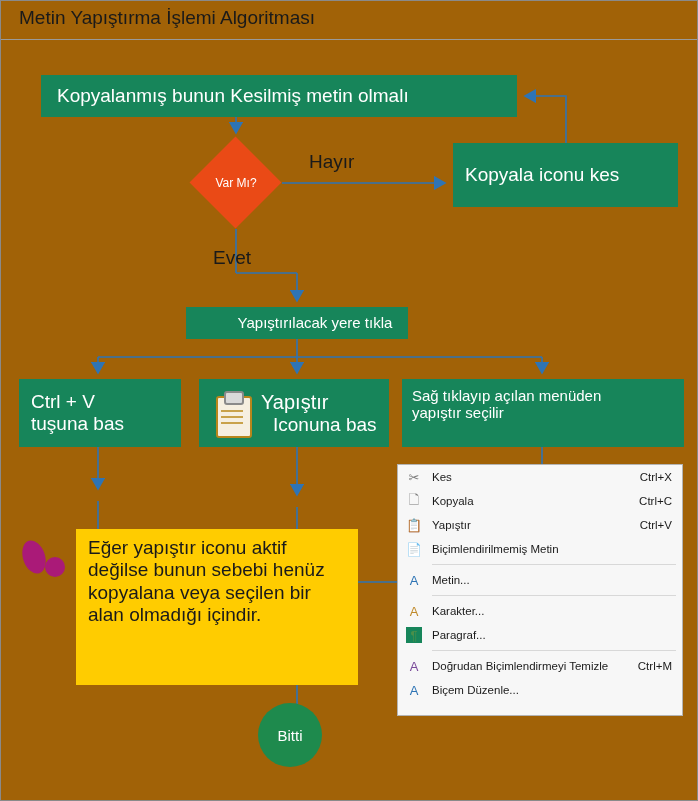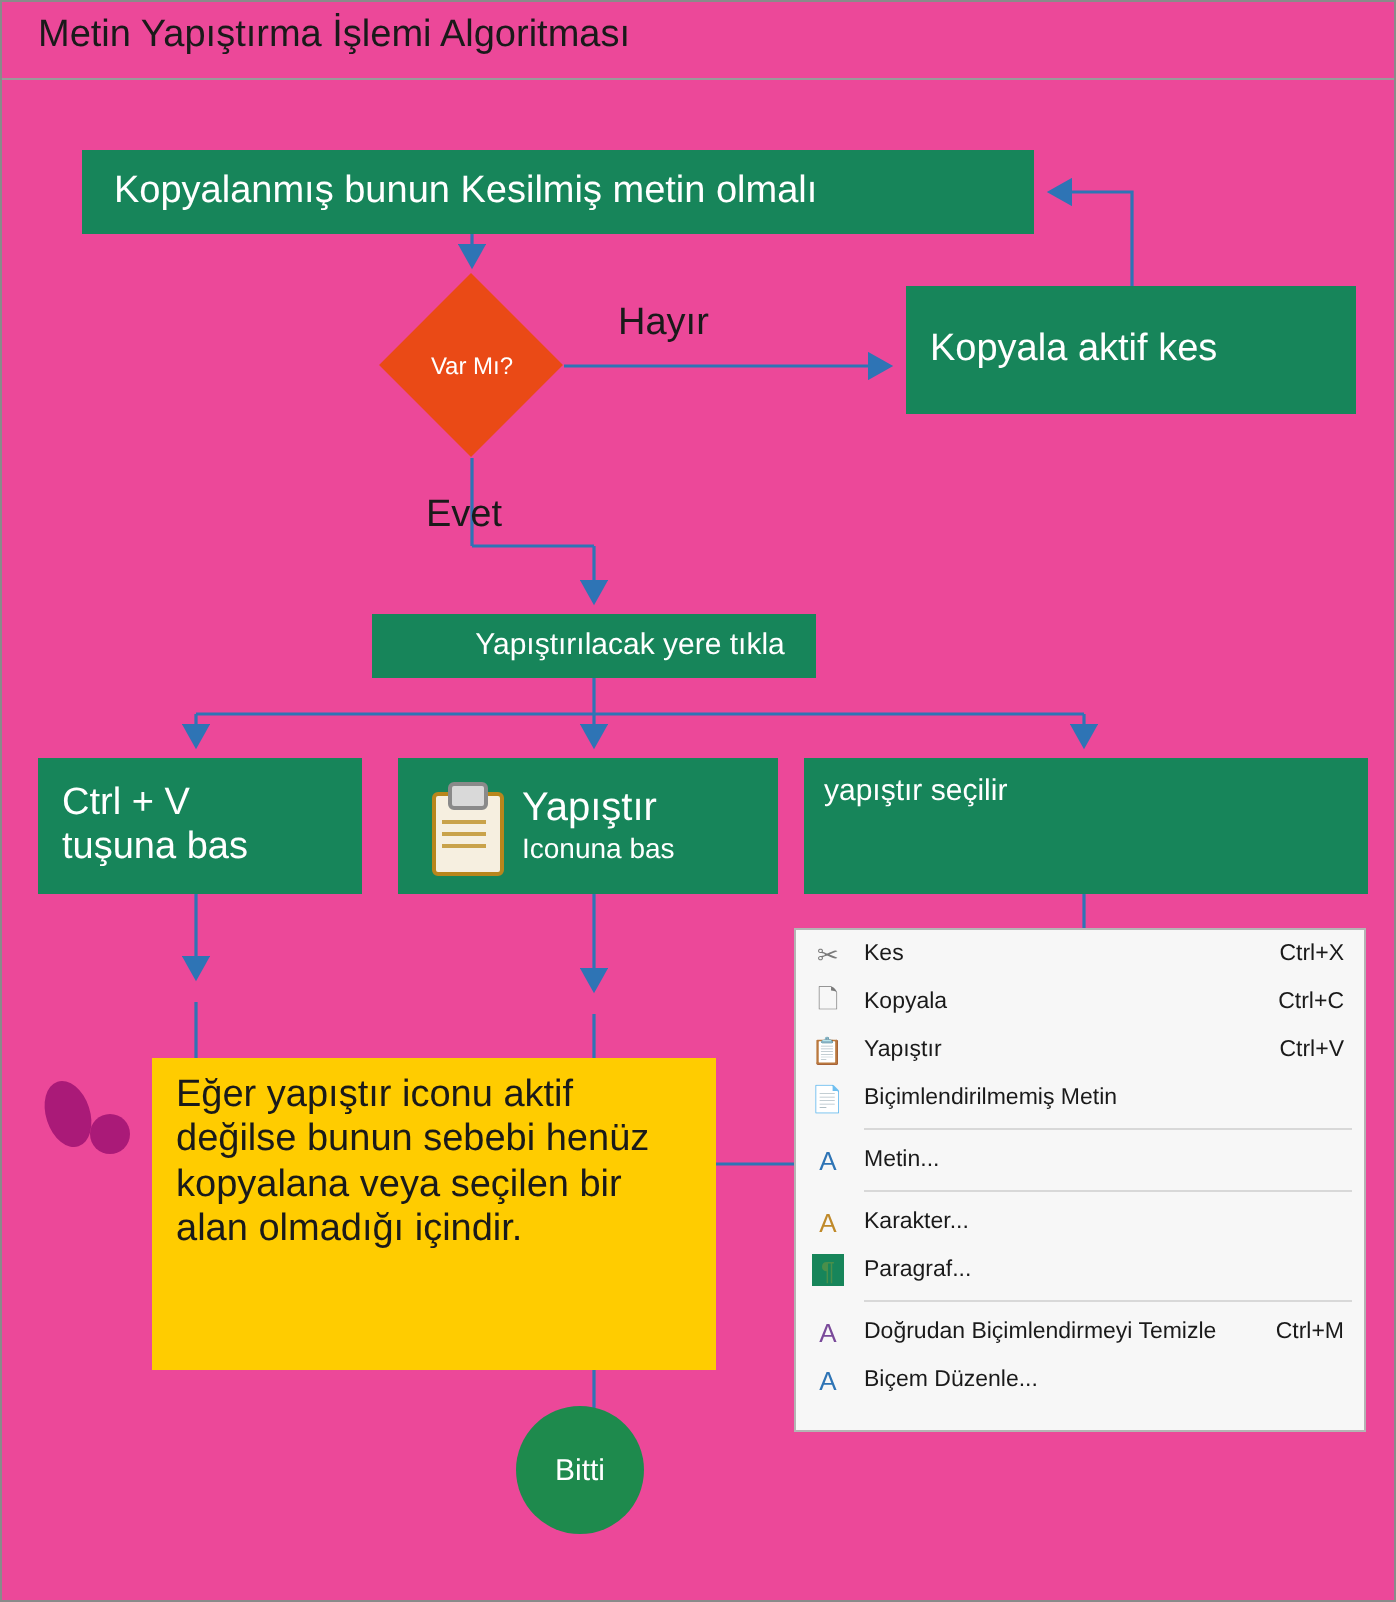--- a/index.html
+++ b/index.html
@@ -11,7 +11,7 @@
     position: relative;
     width: 698px;
     height: 801px;
-    background: #ec4899;
+    background: #a16207;
     border: 1px solid #8a8a8a;
     box-sizing: border-box;
     font-family: "Liberation Sans", sans-serif;

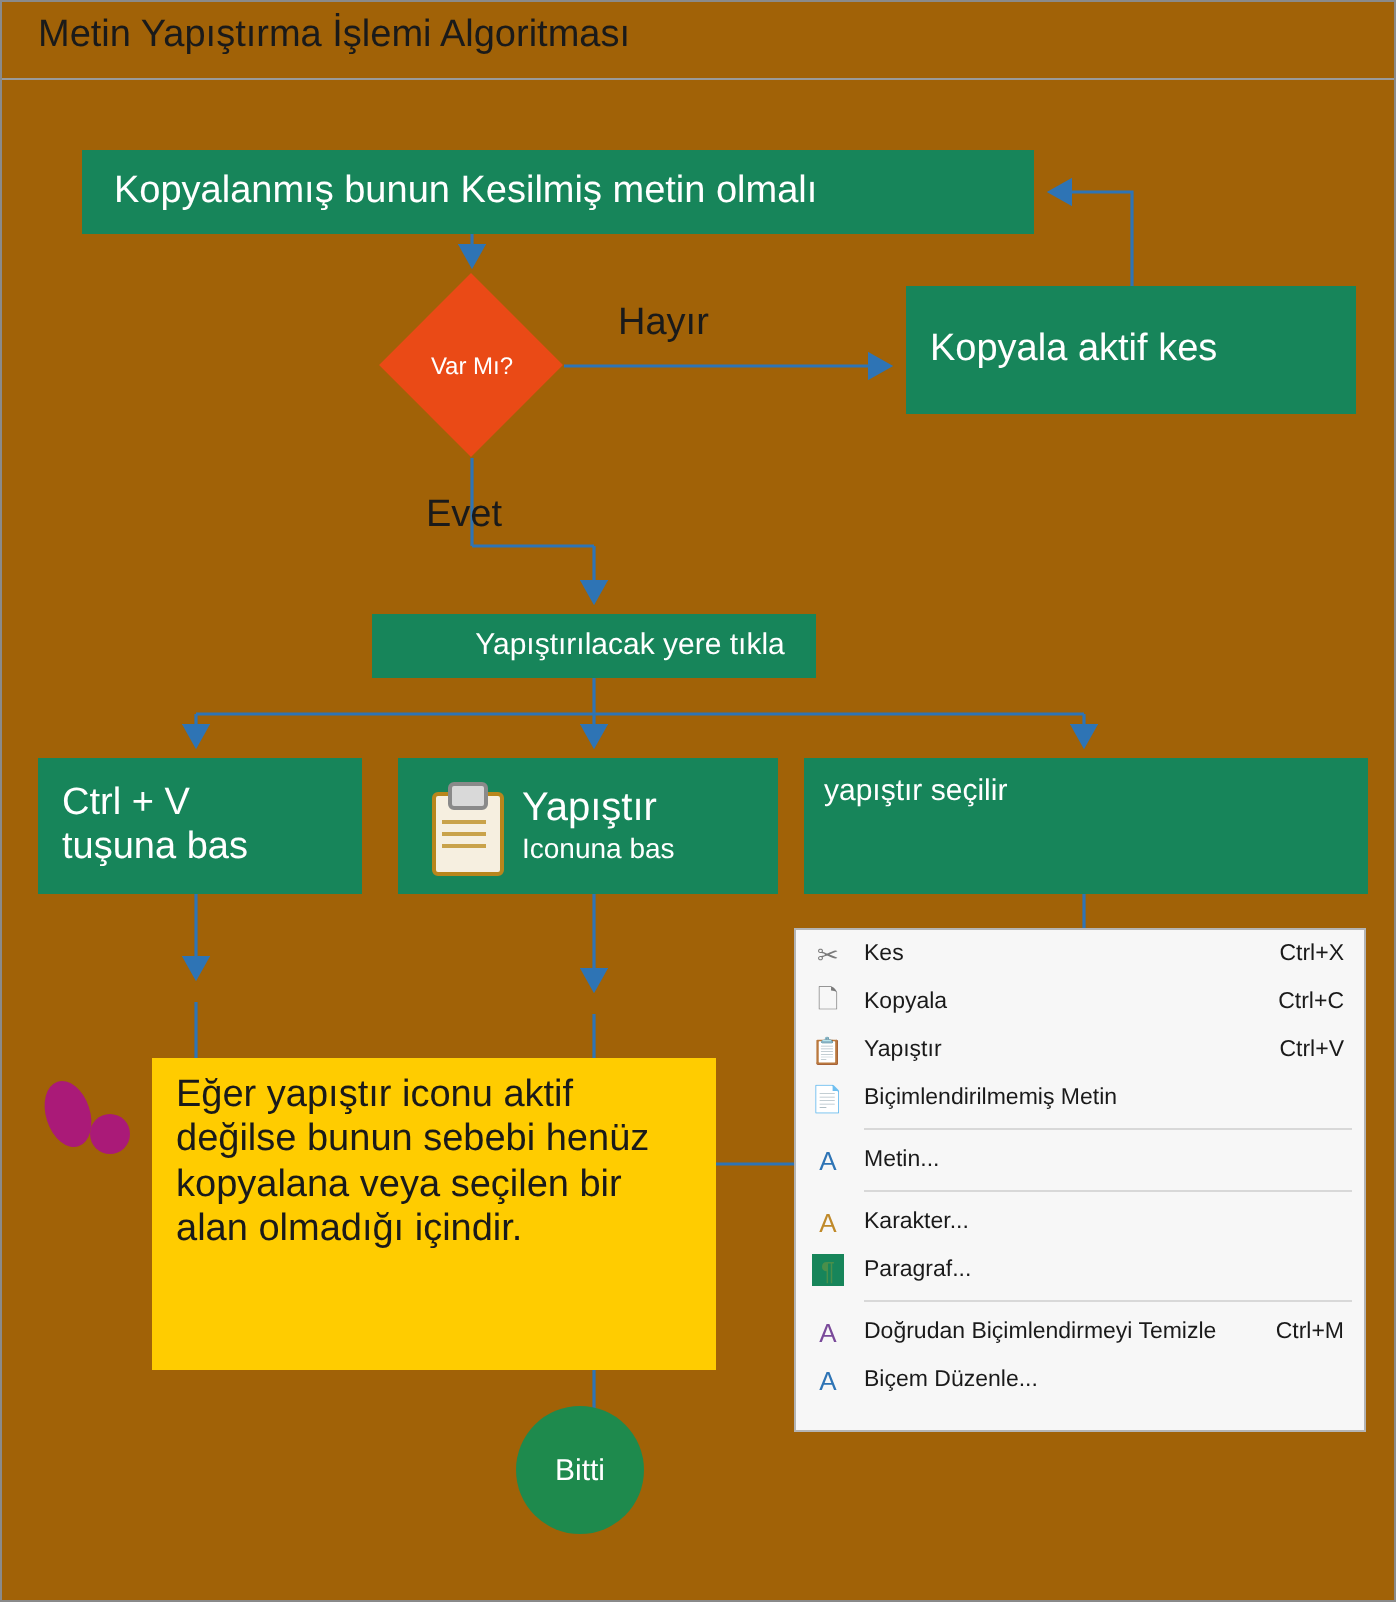--- a/index.html
+++ b/index.html
@@ -269,7 +269,7 @@
 
   <div class="gbox green" id="node-copyfirst">
     <div>
-      <span>Kopyala aktif kes</span>
+      <span>Kopyala iconu kes</span>
     </div>
   </div>
 

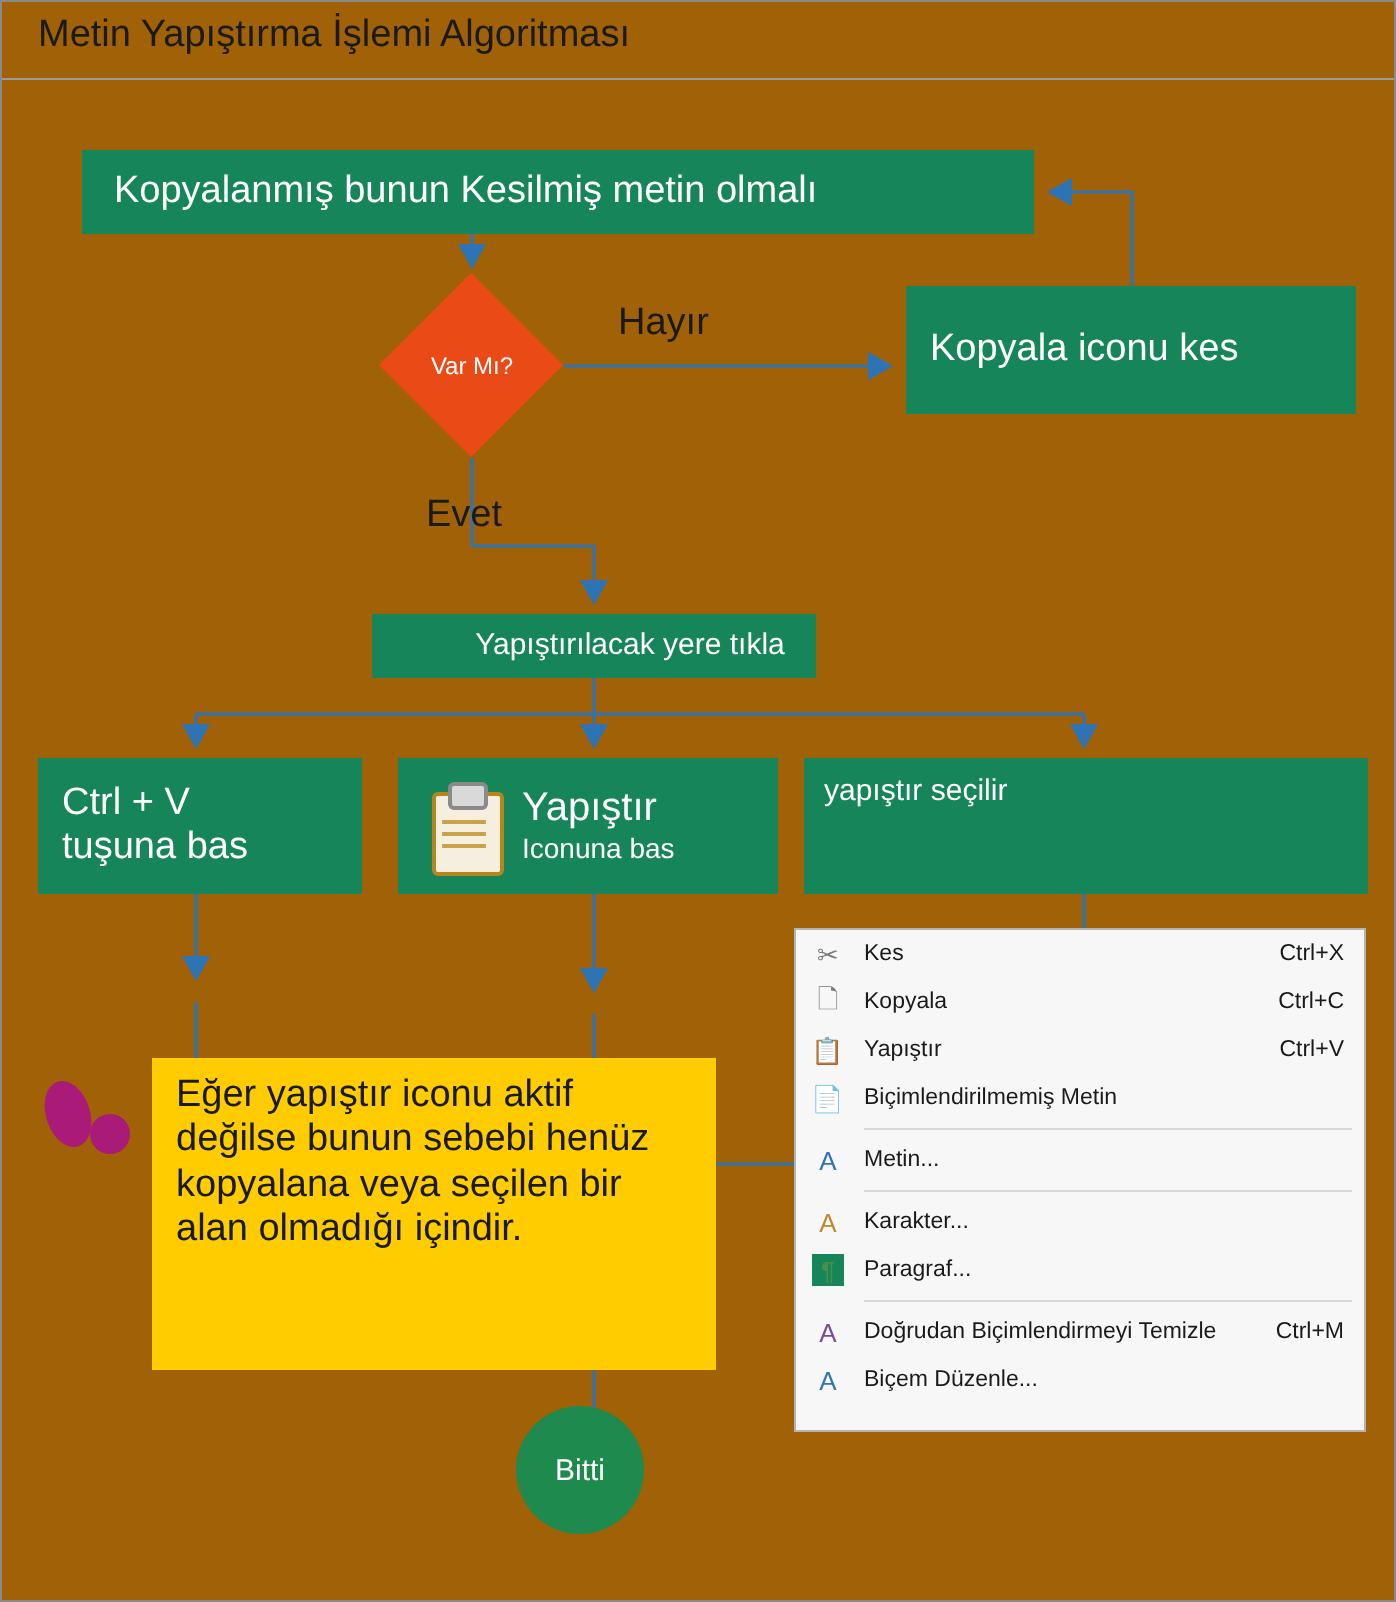--- a/index.html
+++ b/index.html
@@ -302,6 +302,7 @@
 
   <div class="gbox green" id="node-rightclick">
     <div>
+      <span>Sağ tıklayıp açılan menüden</span>
       <span>yapıştır seçilir</span>
     </div>
   </div>

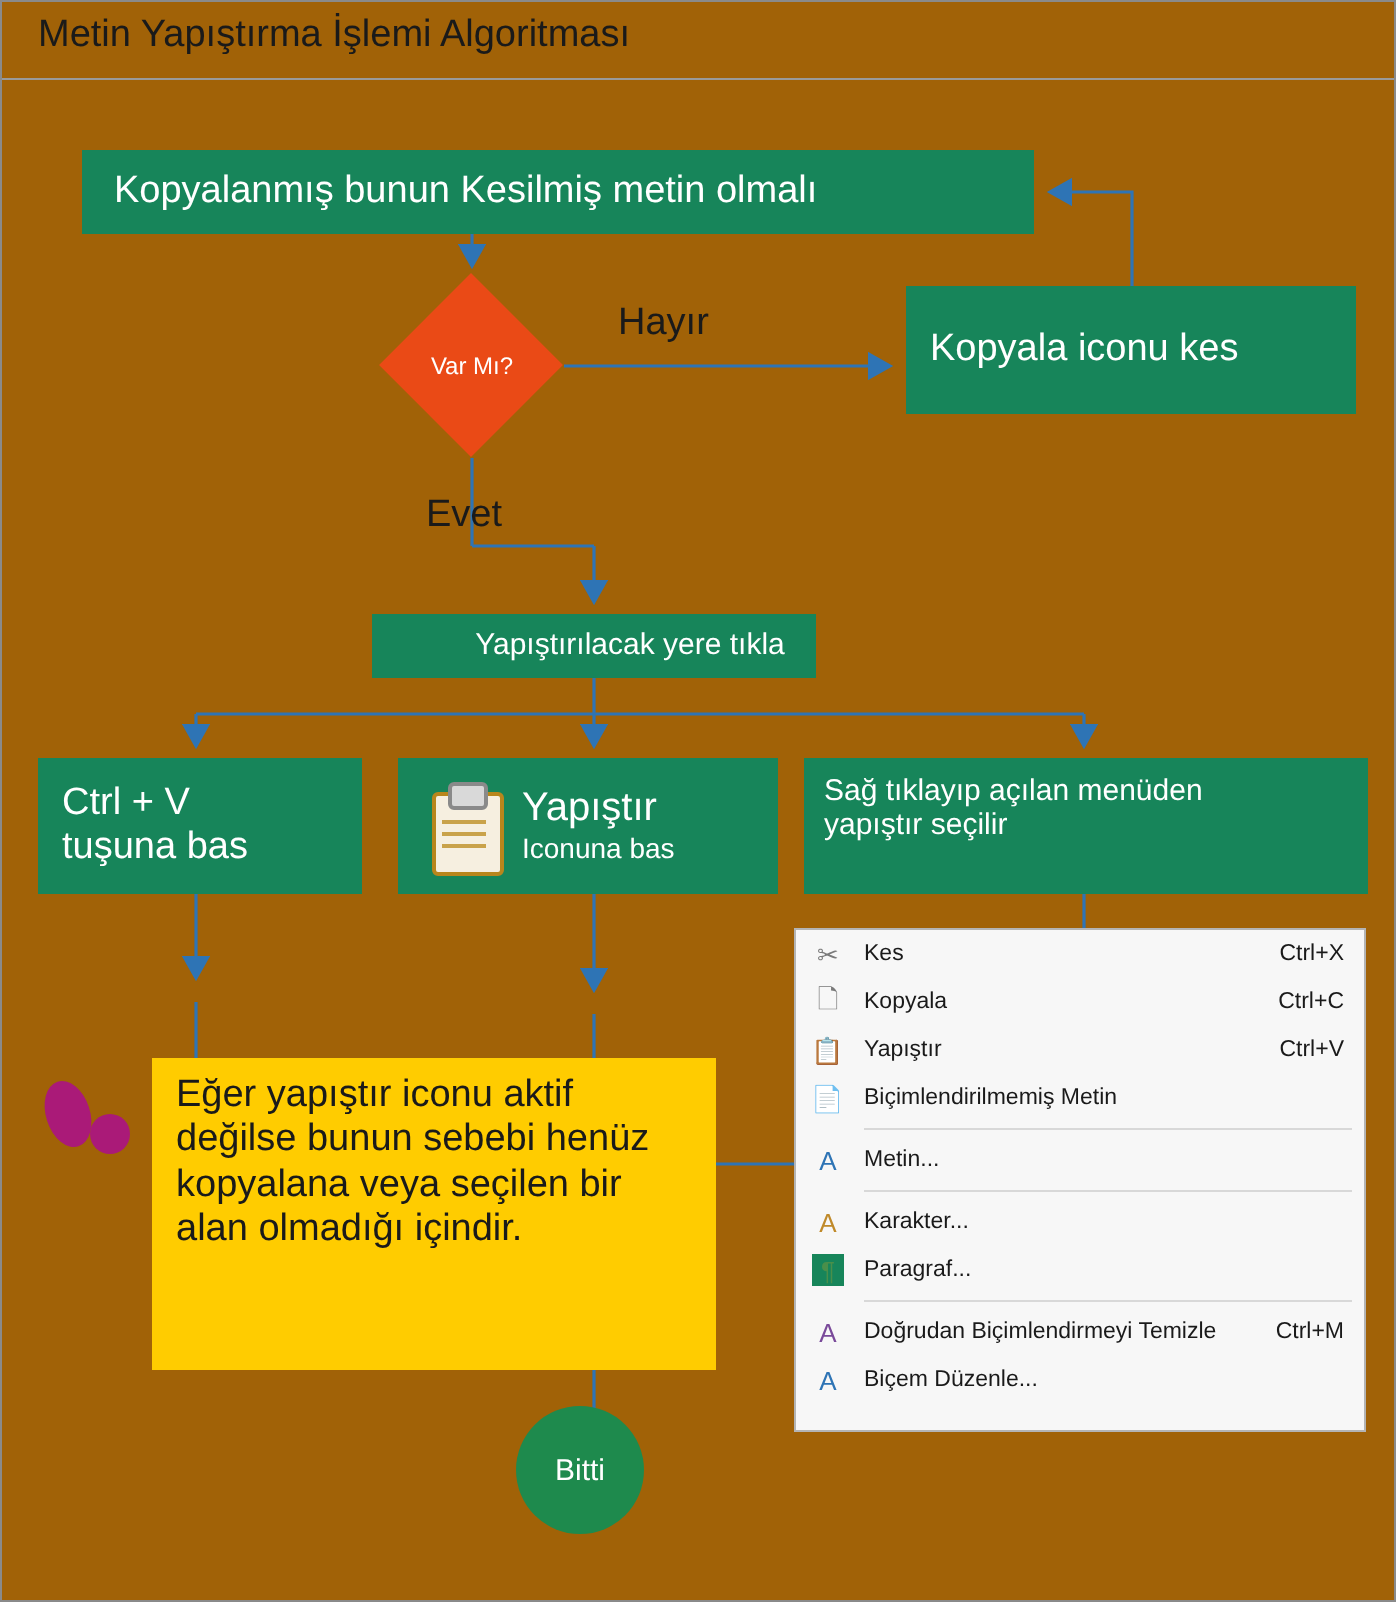--- a/index.html
+++ b/index.html
@@ -105,7 +105,7 @@
   }
   .paste-text { display: flex; flex-direction: column; justify-content: center; }
   .paste-text .l1 { font-size: 20px; }
-  .paste-text .l2 { font-size: 14px; }
+  .paste-text .l2 { font-size: 19px; margin-left: 12px; }
   
   #node-decision {
     position: absolute;

